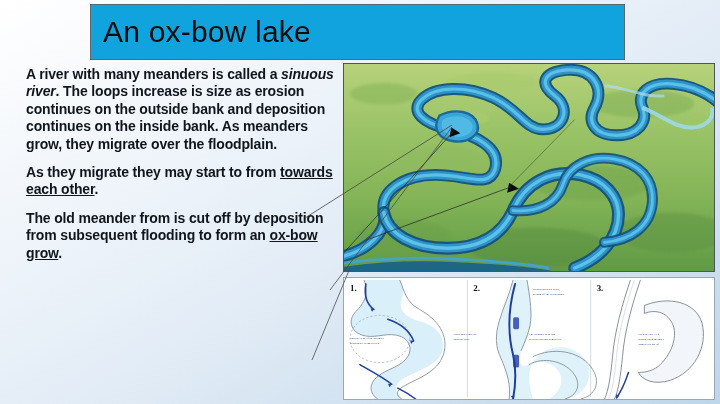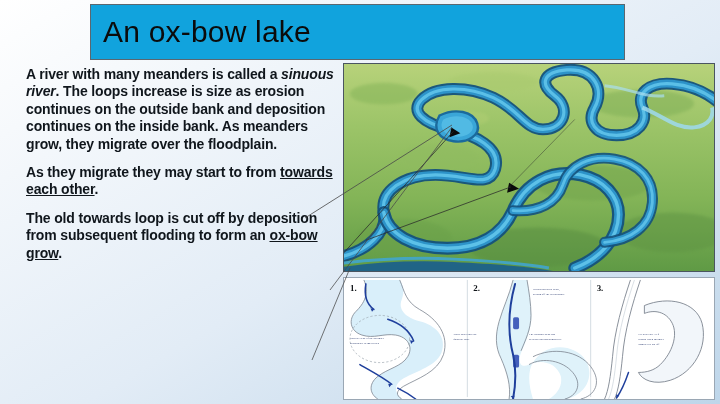--- a/index.html
+++ b/index.html
@@ -92,7 +92,7 @@
       <span>As they migrate they may start to from </span><u>towards each other</u><span>.</span>
     </p>
     <p class="para">
-      <span>The old towards loop is cut off by deposition from subsequent flooding to form an </span><u>ox-bow grow</u><span>.</span>
+      <span>The old meander from is cut off by deposition from subsequent flooding to form an </span><u>ox-bow grow</u><span>.</span>
     </p>
   </div>
 

